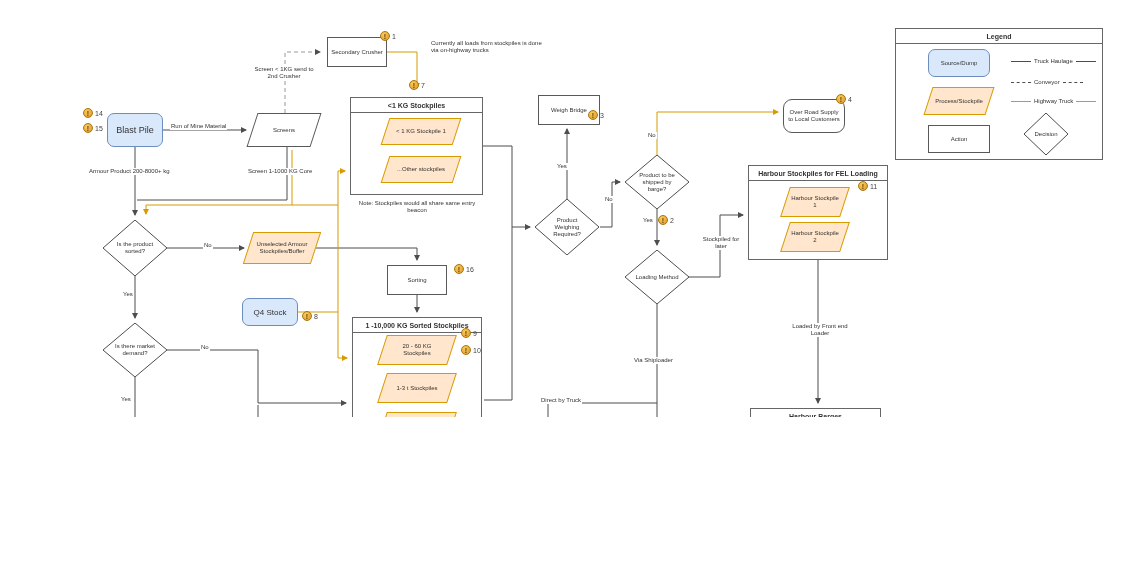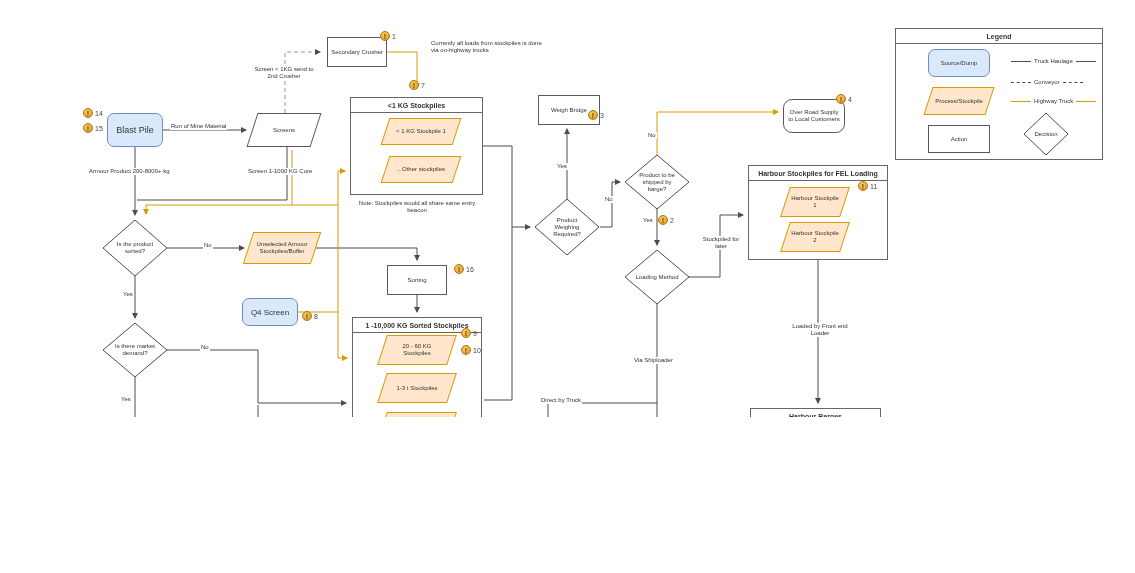--- a/index.html
+++ b/index.html
@@ -169,7 +169,7 @@
     </div>
 
   <div class="node blue f8" style="left:242px;top:298px;width:56px;height:28px">
-    <span>Q4 Screen</span>
+    <span>Q4 Stock</span>
     </div>
 
   <div class="para" style="left:248px;top:232px;width:68px;height:32px">

